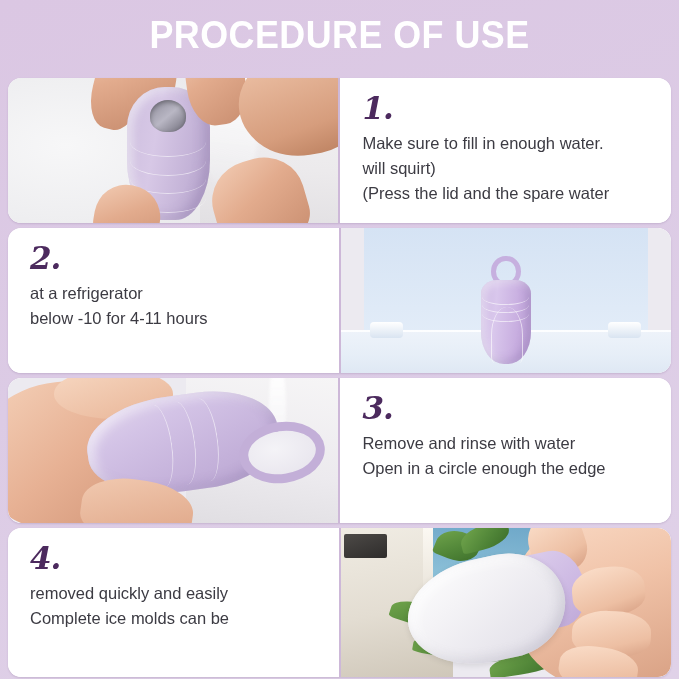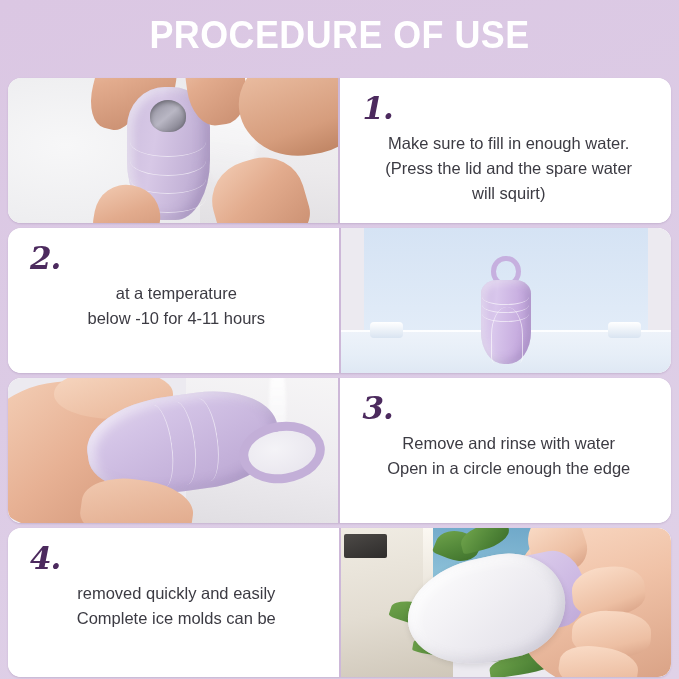--- a/index.html
+++ b/index.html
@@ -102,7 +102,7 @@
     line-height: 25px;
     font-weight: 400;
   }
-  .step-lines div { white-space: nowrap; text-align: center; }
+  .step-lines div { white-space: nowrap; }
 
   
   .ph1 { background: linear-gradient(180deg,#efeef0 0%, #e6e5e8 55%, #dedde1 100%); }

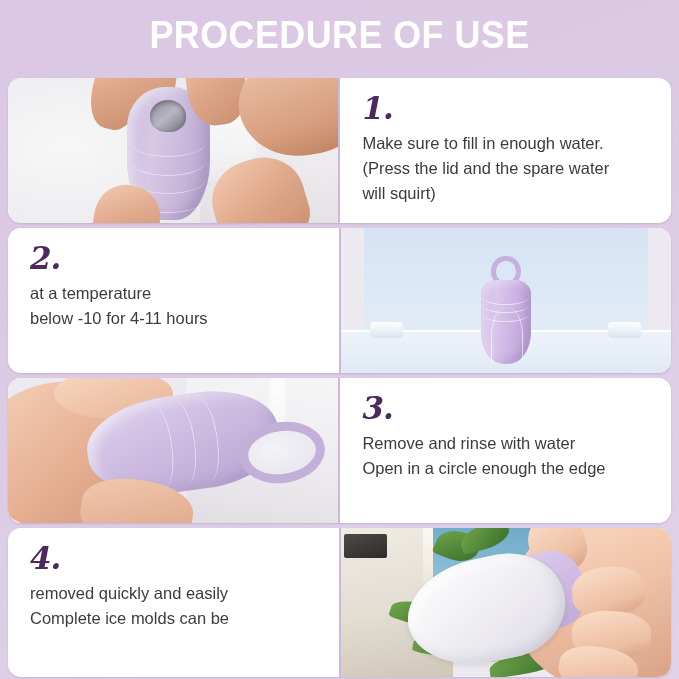--- a/index.html
+++ b/index.html
@@ -367,8 +367,8 @@
         <div class="step-num">1.</div>
         <div class="step-lines">
           <div>Make sure to fill in enough water.</div>
+          <div>will squirt)</div>
           <div>(Press the lid and the spare water</div>
-          <div>will squirt)</div>
         </div>
       </div>
     </div>

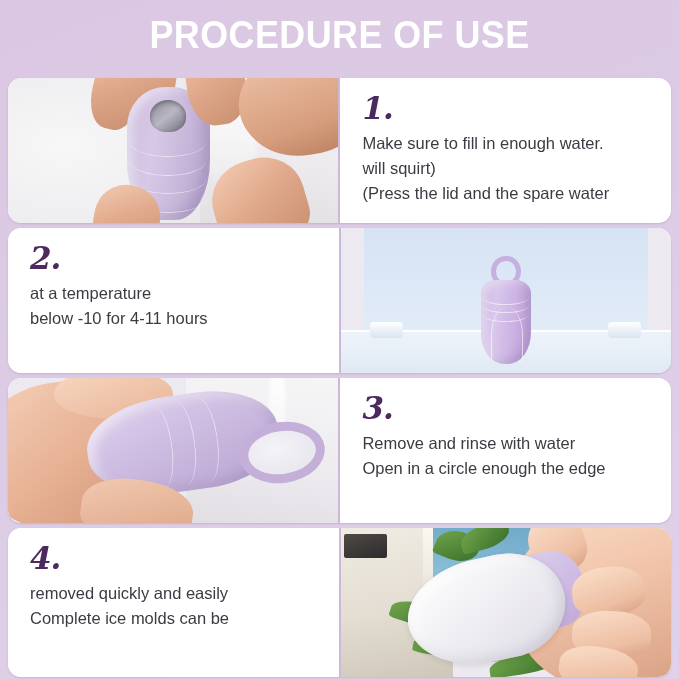--- a/index.html
+++ b/index.html
@@ -377,7 +377,7 @@
       <div class="cell text">
         <div class="step-num">2.</div>
         <div class="step-lines">
-          <div>at a temperature</div>
+          <div>at a refrigerator</div>
           <div>below -10 for 4-11 hours</div>
         </div>
       </div>

